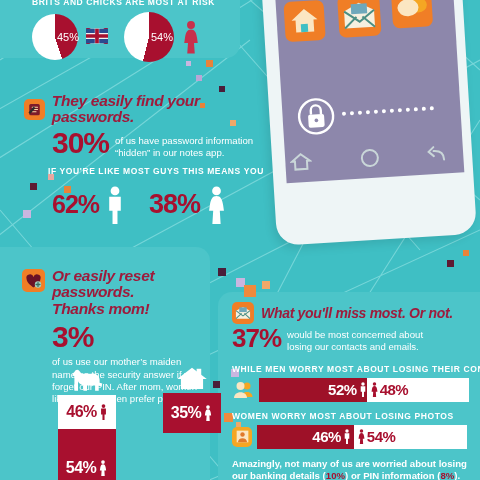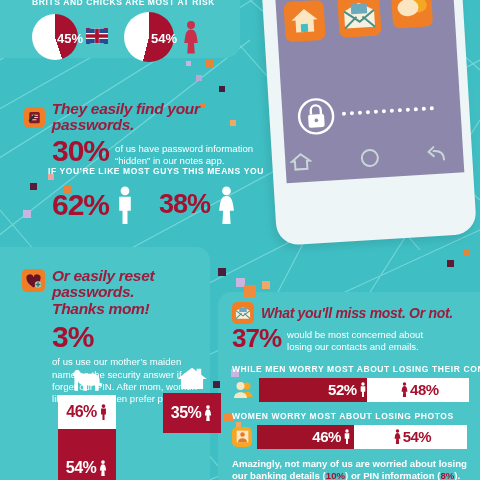--- a/index.html
+++ b/index.html
@@ -32,7 +32,7 @@
   
   .pie{border-radius:50%;position:relative;}
   .pie-label{
-    position:absolute;color:#fff;font-size:13px;font-weight:bold;
+    position:absolute;color:#fff;font-size:11px;font-weight:normal;
   }
 
   

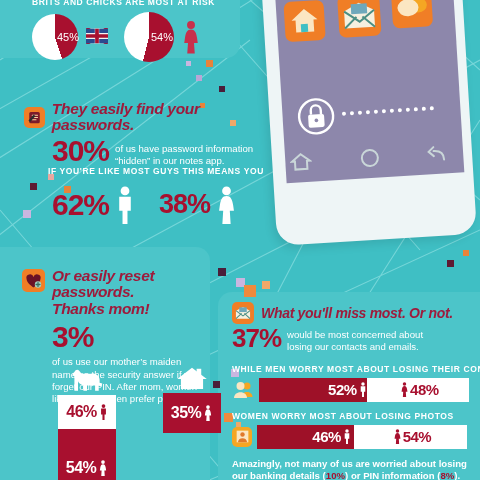--- a/index.html
+++ b/index.html
@@ -171,7 +171,7 @@
   </svg>
 </div>
 
-<div style="position:absolute;left:24px;top:93px;z-index:5;width:260px;margin-top:8px;">
+<div style="position:absolute;left:24px;top:93px;z-index:5;width:260px;">
   <div style="display:flex;align-items:center;gap:7px;">
     <div class="sqicon" style="width:21px;height:21px;">
       <svg width="15" height="15" viewBox="0 0 20 20">

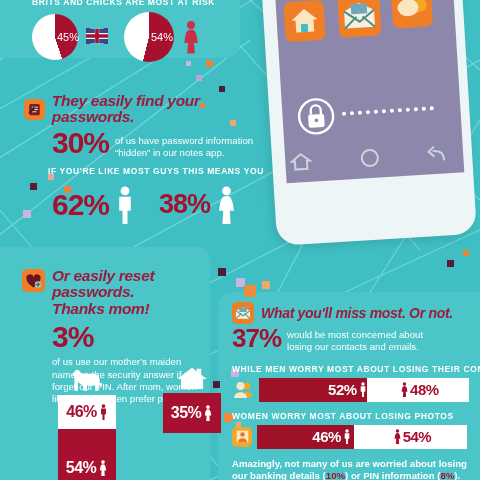--- a/index.html
+++ b/index.html
@@ -190,7 +190,7 @@
 
 <div style="position:absolute;left:48px;top:166px;z-index:5;" class="kicker">IF YOU'RE LIKE MOST GUYS THIS MEANS YOU</div>
 <div style="position:absolute;left:52px;top:186px;z-index:5;display:flex;align-items:center;gap:6px;">
-  <span class="bignum" style="font-size:30px;">62%</span>
+  <span class="bignum" style="font-size:25px;">62%</span>
   <svg width="20" height="38" viewBox="0 0 24 46">
     <circle cx="12" cy="6" r="5.3" fill="#ffffff"></circle>
     <path d="M5 13h14v17h-4v16h-6V30H5z" fill="#ffffff"></path>

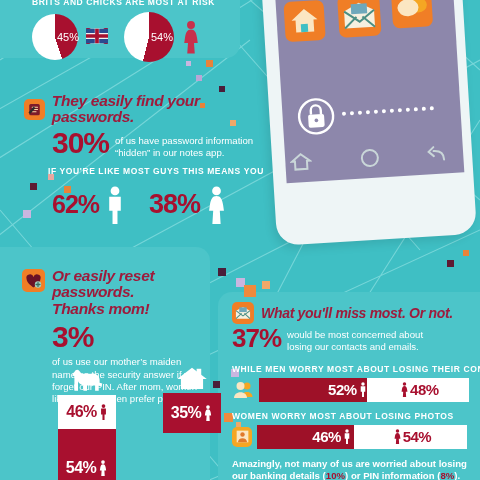--- a/index.html
+++ b/index.html
@@ -61,7 +61,7 @@
   
   .hbar{position:absolute;background:#ffffff;display:flex;align-items:stretch;}
   .hbar-left{background:#9e1128;display:flex;align-items:center;justify-content:flex-end;}
-  .hbar-right{background:#ffffff;display:flex;align-items:center;justify-content:center;}
+  .hbar-right{background:#ffffff;display:flex;align-items:center;justify-content:flex-start;}
   .hbar-num{font-weight:bold;font-size:15px;letter-spacing:-.5px;}
 
   .confetti{position:absolute;z-index:4;}

